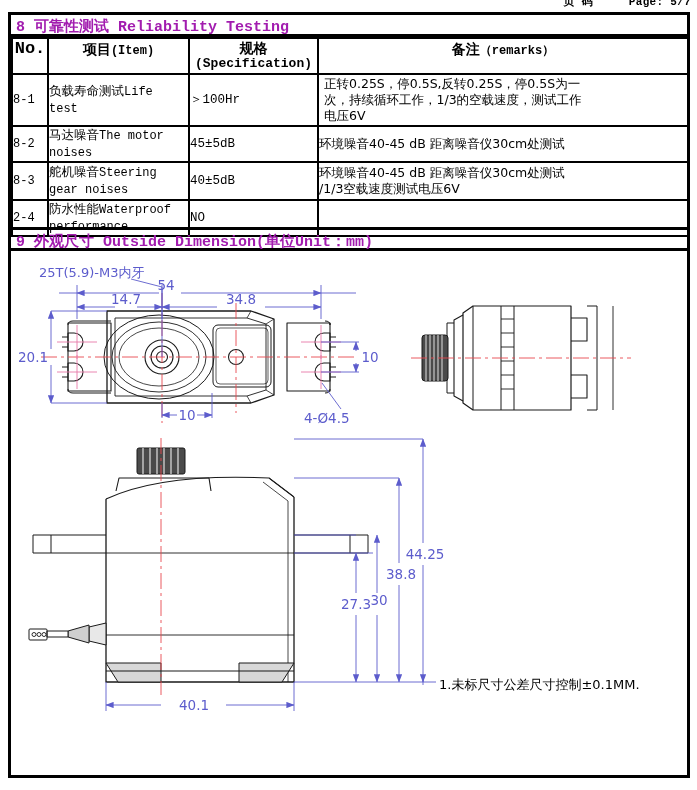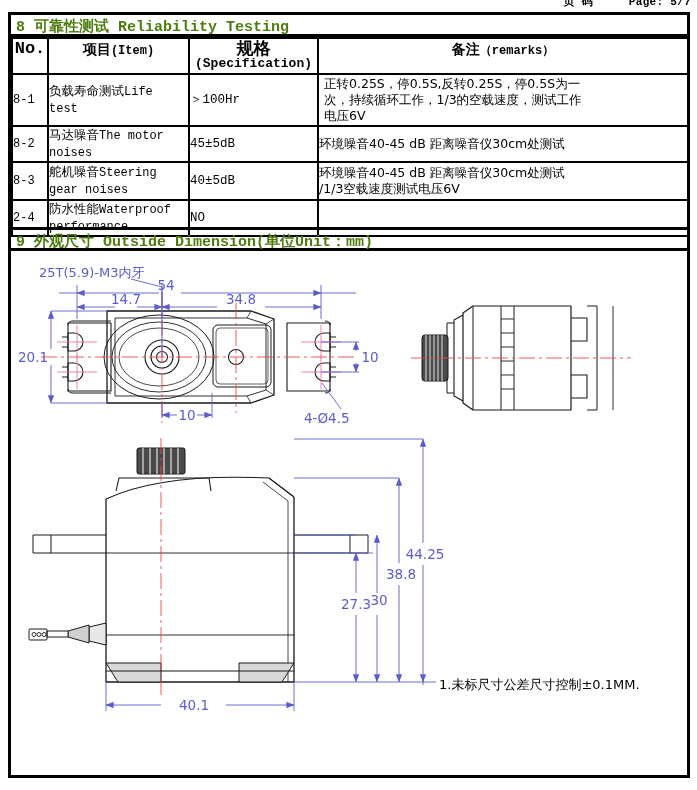--- a/index.html
+++ b/index.html
@@ -57,7 +57,7 @@
     font-family: "Liberation Mono", "DejaVu Sans Mono", monospace;
     font-size: 15px;
     font-weight: bold;
-    color: #4d7c0f;
+    color: #a21caf;
     padding: 2px 0 2px 5px;
     white-space: nowrap;
     letter-spacing: 0px;

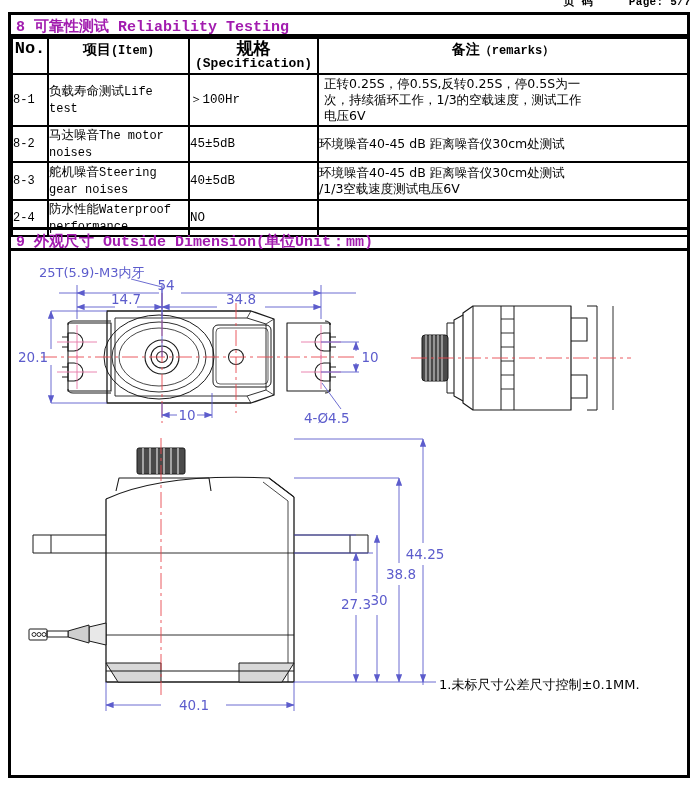--- a/index.html
+++ b/index.html
@@ -105,7 +105,7 @@
     line-height: 15px;
     text-align: center;
   }
-  .th-cn { font-size: 17px; font-weight: bold; font-family: "DejaVu Sans", sans-serif; }
+  .th-cn { font-size: 14px; font-weight: bold; font-family: "DejaVu Sans", sans-serif; }
   .th-en-mono { font-family: "Liberation Mono", "DejaVu Sans Mono", monospace; font-size: 13px; font-weight: bold; }
   .th-simple {
     font-family: "Liberation Mono", "DejaVu Sans Mono", monospace;

